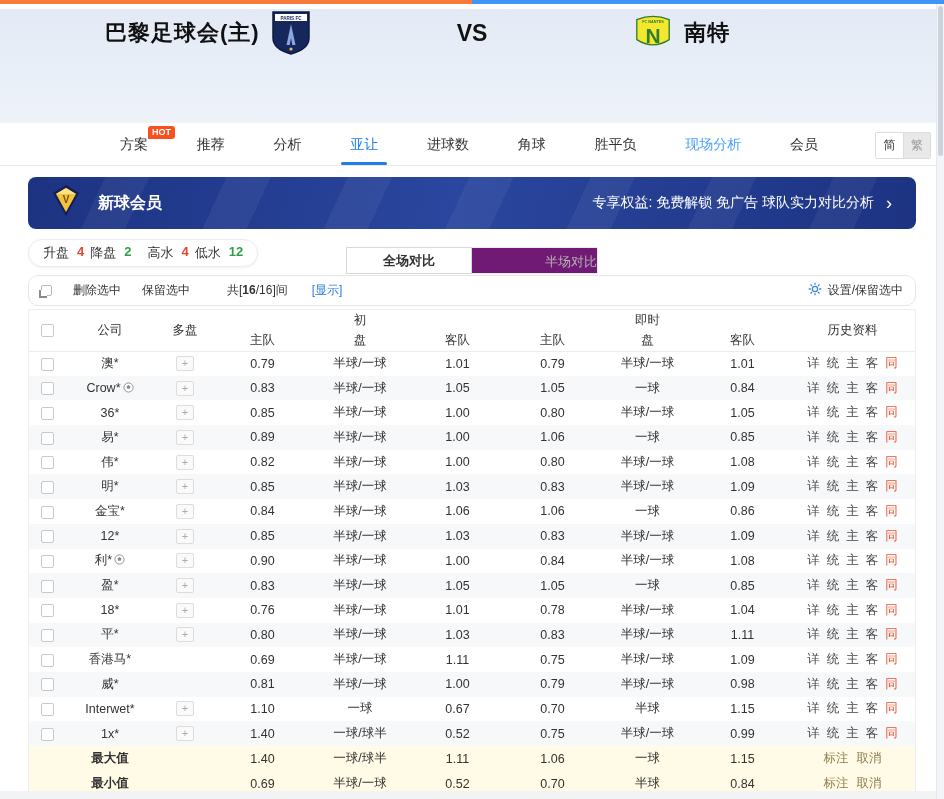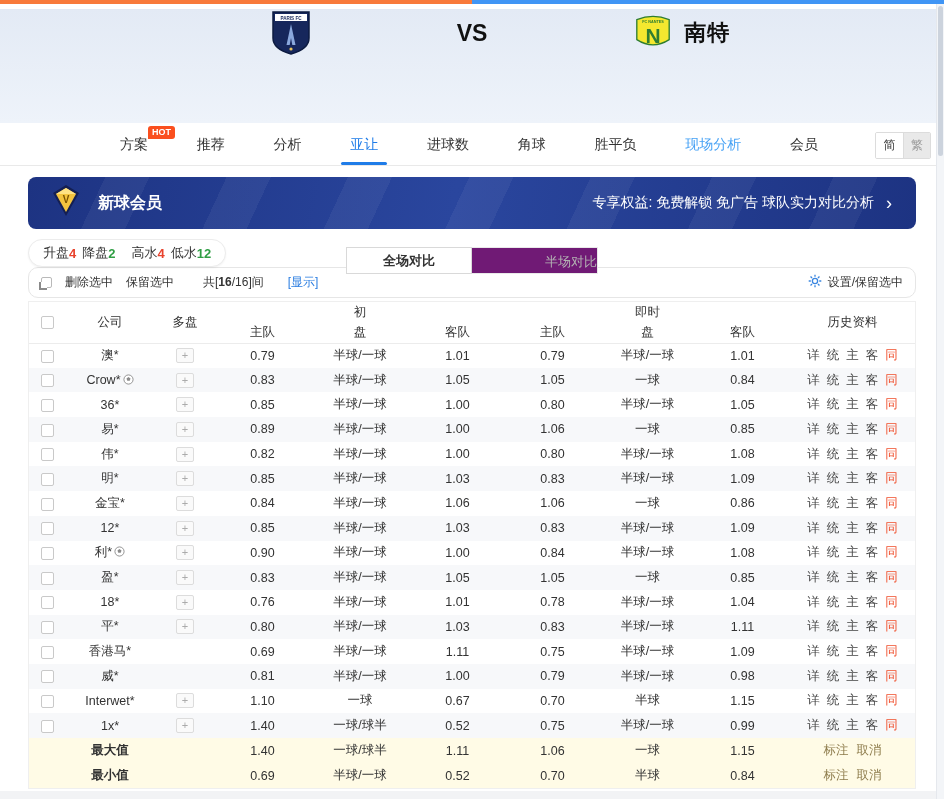--- a/index.html
+++ b/index.html
@@ -109,6 +109,7 @@
 <header class="match-header">
   <div class="teams-row">
     <div class="team-side-home">
+      <span class="team-name">巴黎足球会(主)</span>
       <span class="team-logo">
         <svg width="40" height="46" viewBox="0 0 40 46">
           <path d="M2 2 h36 v26 q0 11 -18 16 q-18 -5 -18 -16 z" fill="#16275c" stroke="#0d1b40" stroke-width="1.5"></path>

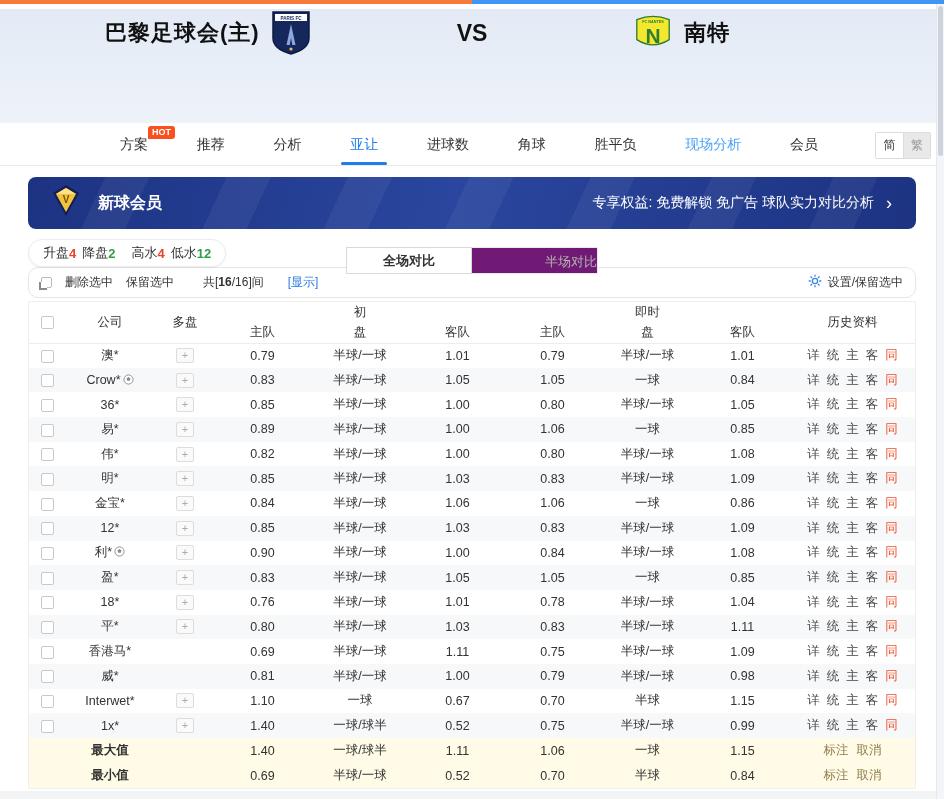--- a/index.html
+++ b/index.html
@@ -50,7 +50,7 @@
   
   .filter-row { margin:10px 28px 0; height:28px; position:relative; display:flex; align-items:center; }
   .stats-pill { display:flex; align-items:center; gap:6px; height:28px; padding:0 14px; background:#fff; border:1px solid #ececec; border-radius:14px; font-size:13px; box-shadow:0 1px 2px rgba(0,0,0,.05); }
-  .stat-item { display:flex; gap:0; align-items:center; }
+  .stat-item { display:flex; gap:8px; }
   .stat-item.spaced { margin-left:10px; }
   .stat-value { font-weight:bold; }
   .stat-value.red { color:#e8432d; }

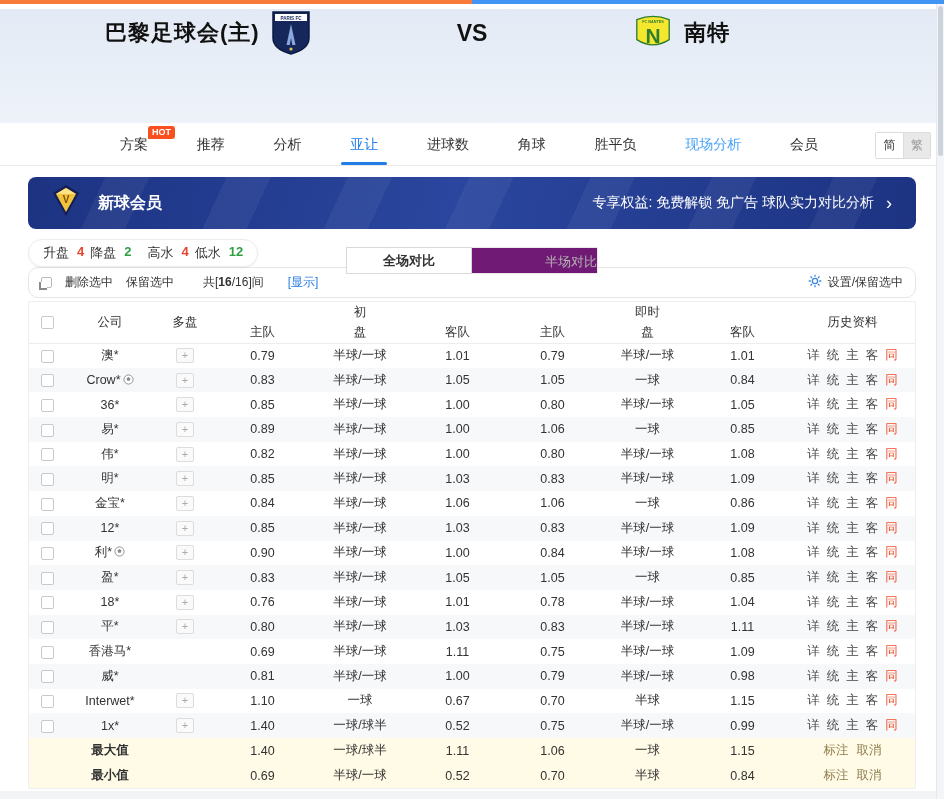--- a/index.html
+++ b/index.html
@@ -61,7 +61,7 @@
   .compare-tab.disabled { background:#701a75; border:1px solid #e9e9e9; border-left:none; color:#b3b3b3; line-height:27px;text-align:right; }
 
   
-  .toolbar { margin:0 28px 0; height:31px; border:1px solid #e6e6e6; border-radius:10px; background:#fff; display:flex; align-items:center; padding:0 12px; font-size:12px; gap:13px; }
+  .toolbar { margin:8px 28px 0; height:31px; border:1px solid #e6e6e6; border-radius:10px; background:#fff; display:flex; align-items:center; padding:0 12px; font-size:12px; gap:21px; }
   .invert-icon { width:11px; height:11px; border:1px solid #b9b9b9; border-radius:2px; position:relative; }
   .invert-icon::after { content:""; position:absolute; left:-3px; bottom:-3px; width:6px; height:6px; border-left:2px solid #8a8a8a; border-bottom:2px solid #8a8a8a; background:#fff; }
   .tb-link { color:#333; cursor:pointer; }

